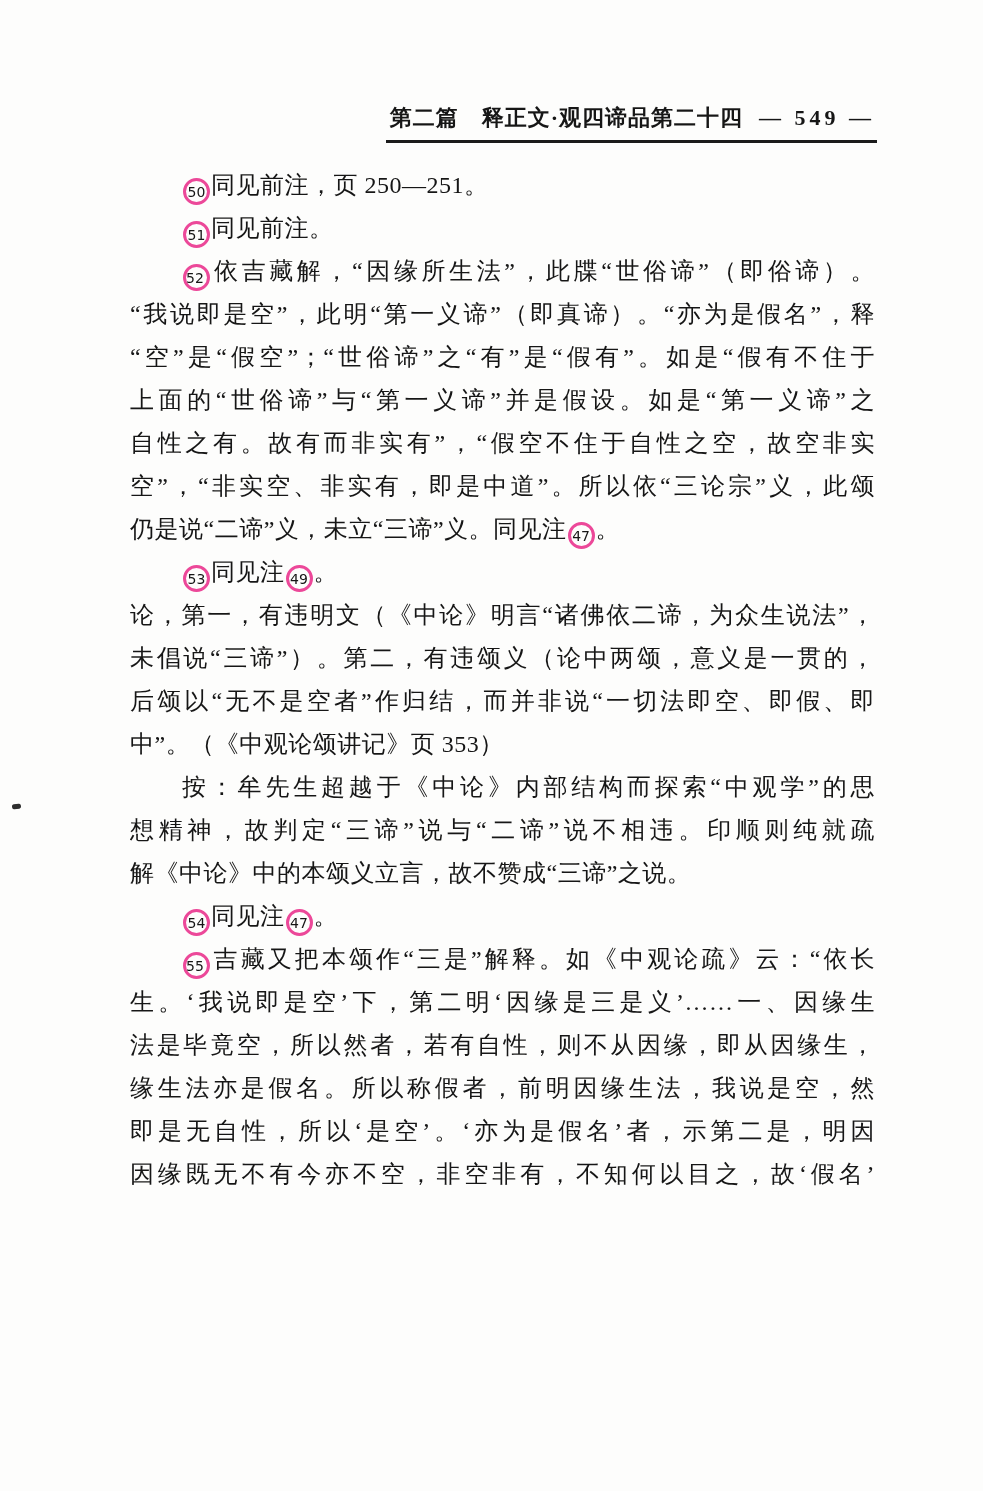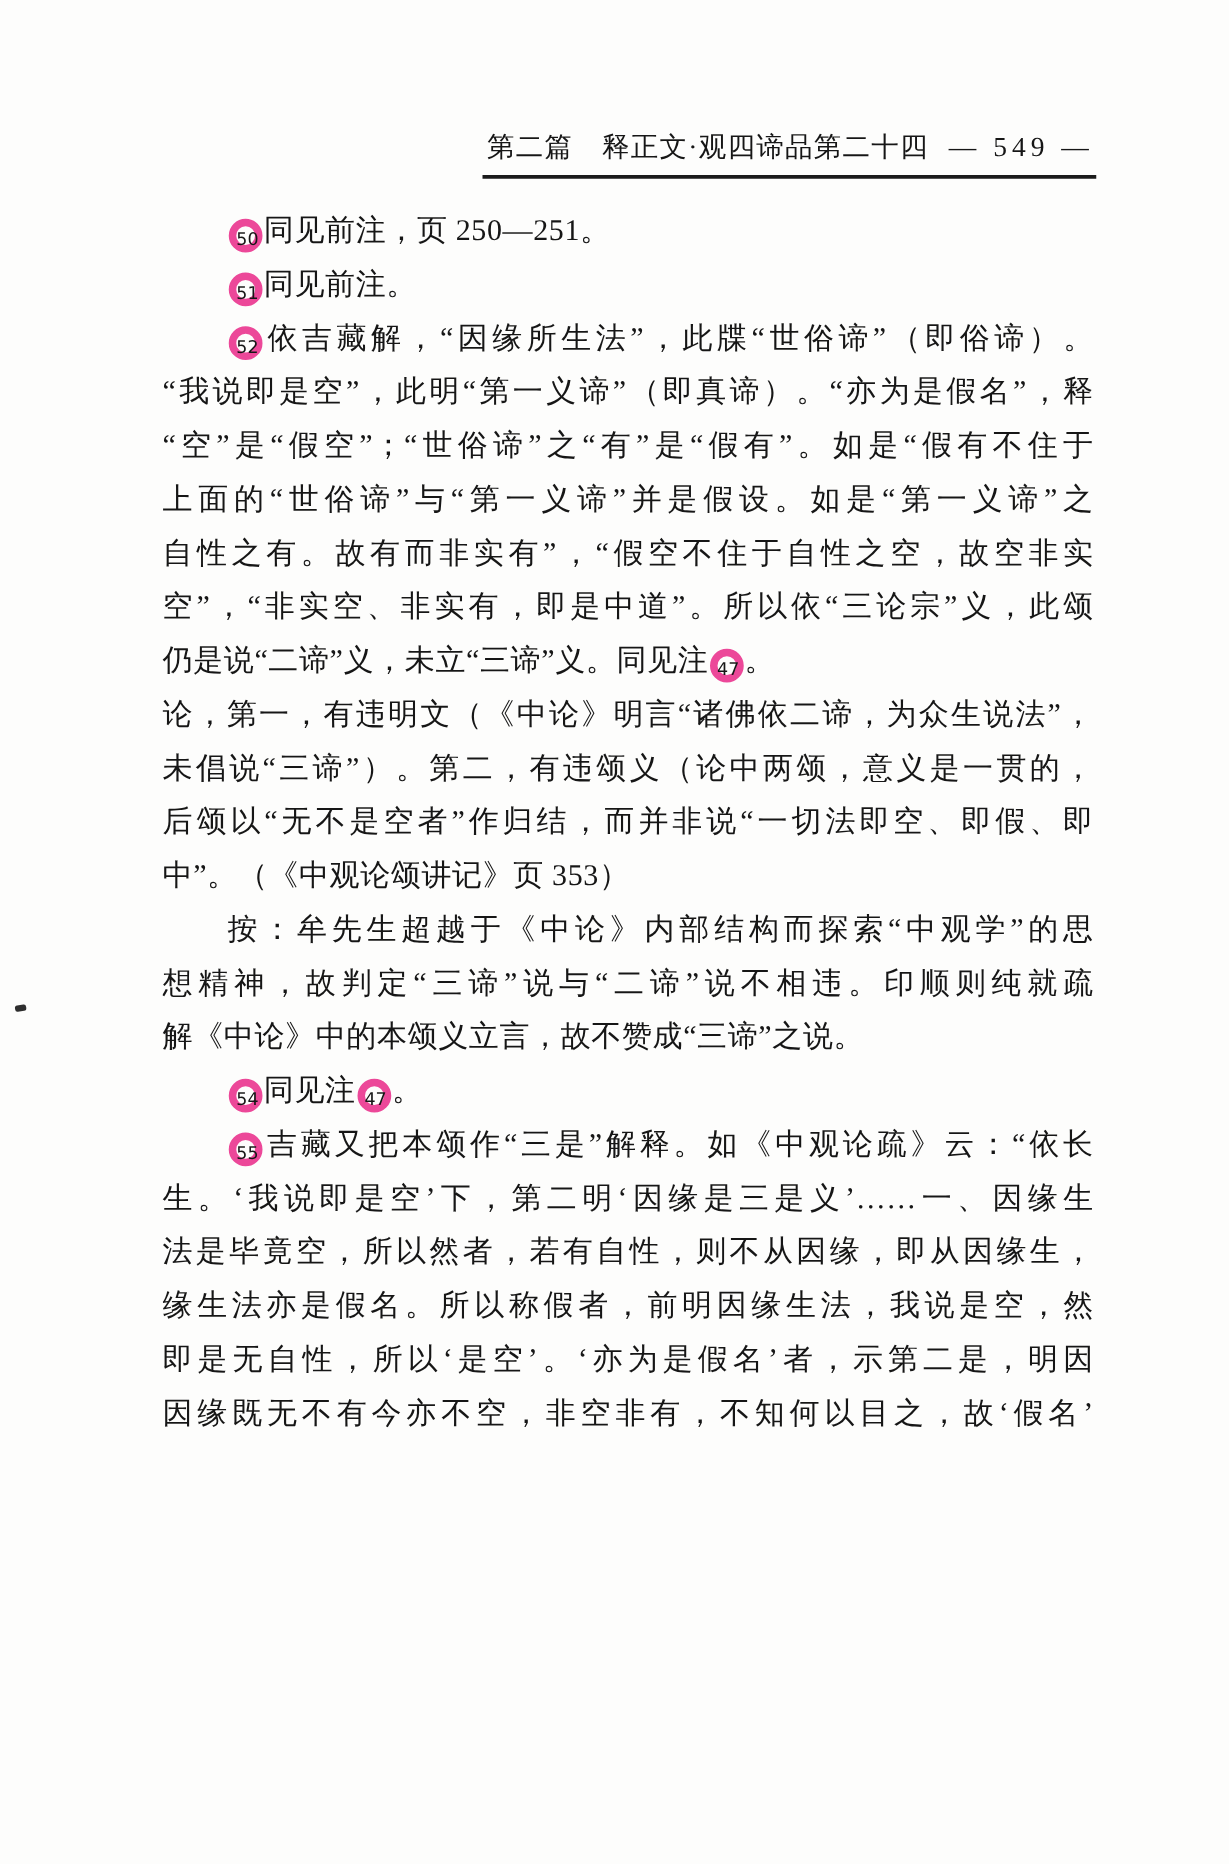--- a/index.html
+++ b/index.html
@@ -20,7 +20,7 @@
     position: absolute;
     top: 103px; right: 106px;
     font-size: 22px;
-    font-weight: 400;
+    font-weight: 700;
     letter-spacing: 1px;
     white-space: nowrap;
     border-bottom: 3px solid #1b1b1b;

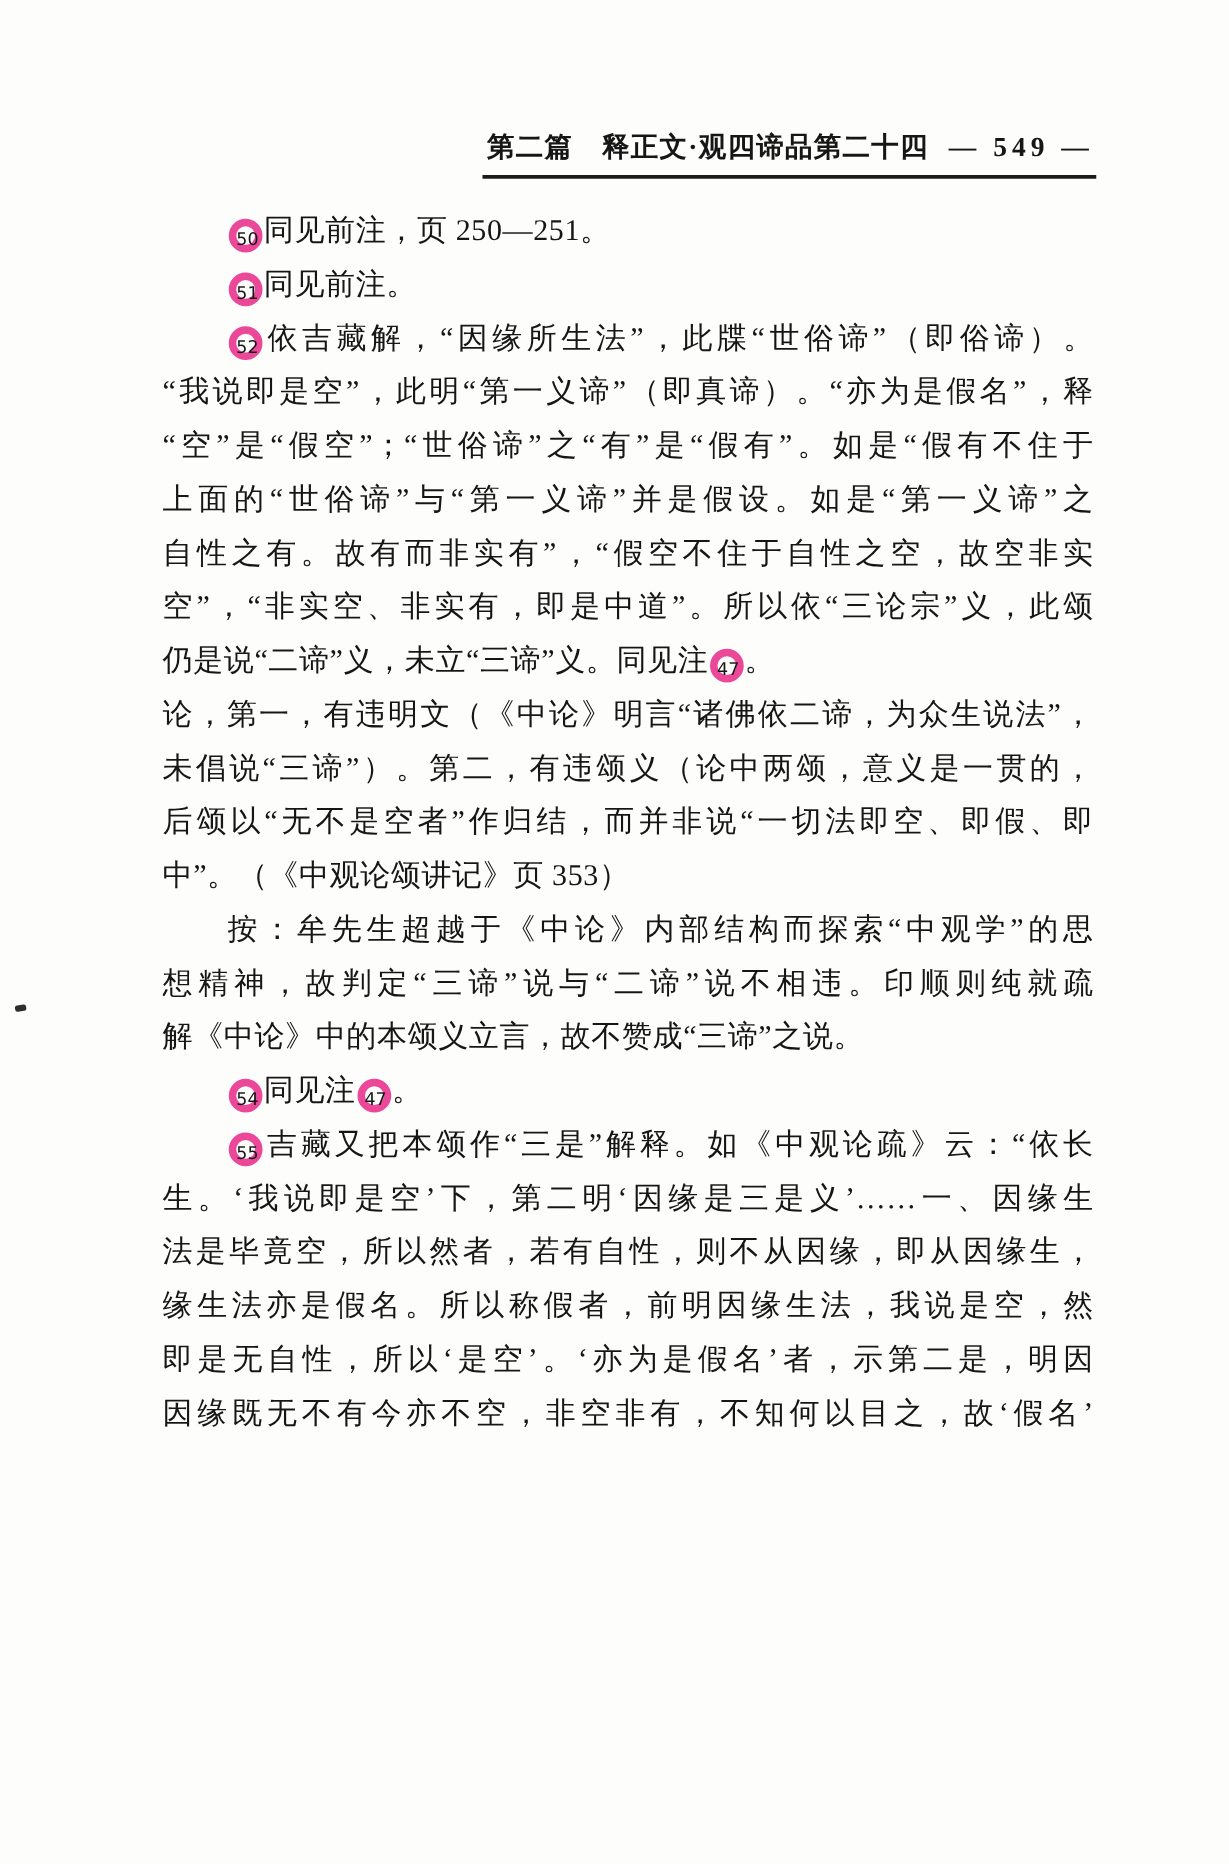--- a/index.html
+++ b/index.html
@@ -56,7 +56,7 @@
     display: inline-block;
     box-sizing: border-box;
     width: 27px; height: 27px;
-    border: 6px solid #ec4899;
+    border: 3px solid #ec4899;
     border-radius: 50%;
     font-family: "DejaVu Sans", "Liberation Sans", sans-serif;
     font-size: 14px;

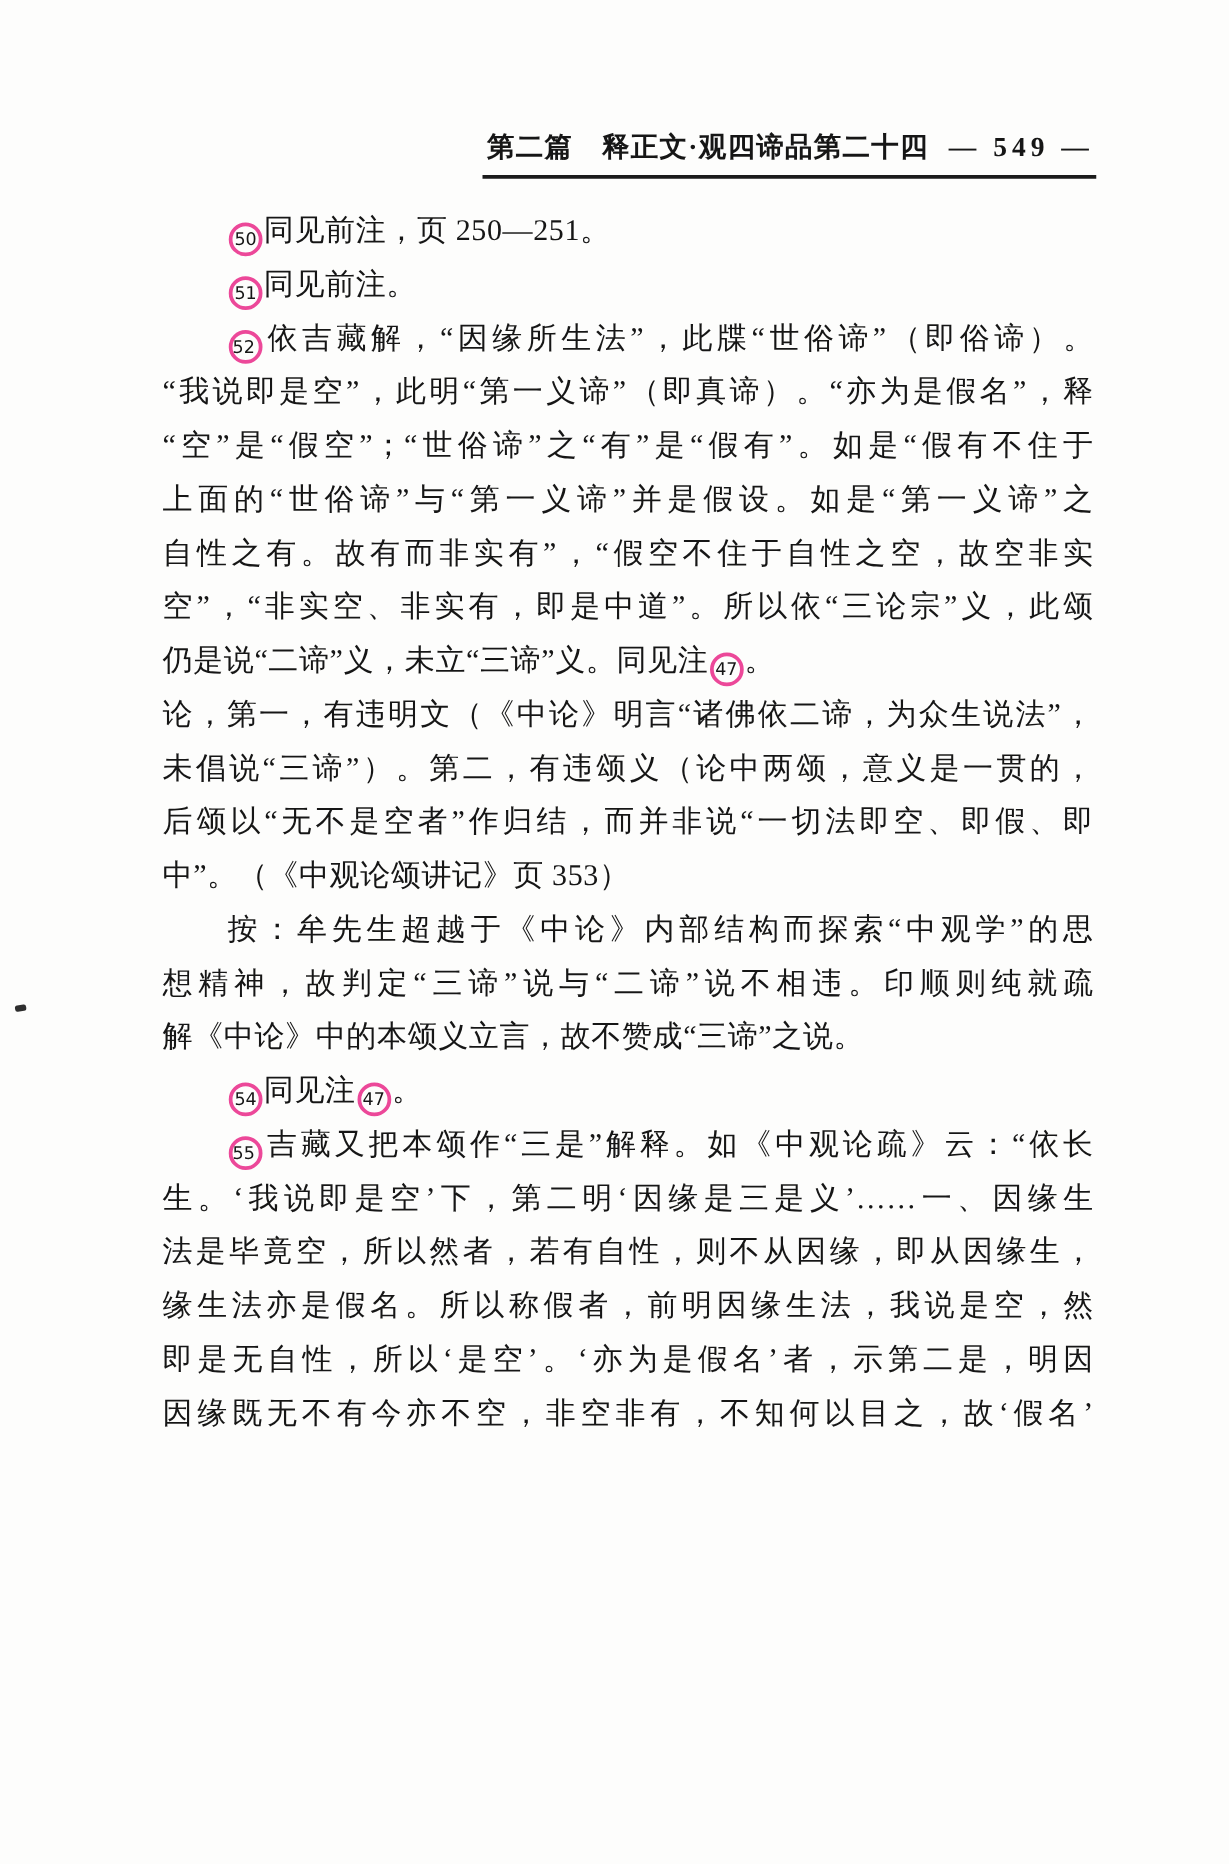--- a/index.html
+++ b/index.html
@@ -96,6 +96,7 @@
       <div class="line full"><span>自性之有。故有而非实有”，“假空不住于自性之空，故空非实</span></div>
       <div class="line full"><span>空”，“非实空、非实有，即是中道”。所以依“三论宗”义，此颂</span></div>
       <div class="line"><span>仍是说“二谛”义，未立“三谛”义。同见注</span><span class="circled">47</span><span>。</span></div>
+      <div class="line indent"><span class="circled">53</span><span>同见注</span><span class="circled">49</span><span>。</span></div>
       <div class="line full"><span>论，第一，有违明文（《中论》明言“诸佛依二谛，为众生说法”，</span></div>
       <div class="line full"><span>未倡说“三谛”）。第二，有违颂义（论中两颂，意义是一贯的，</span></div>
       <div class="line full"><span>后颂以“无不是空者”作归结，而并非说“一切法即空、即假、即</span></div>

